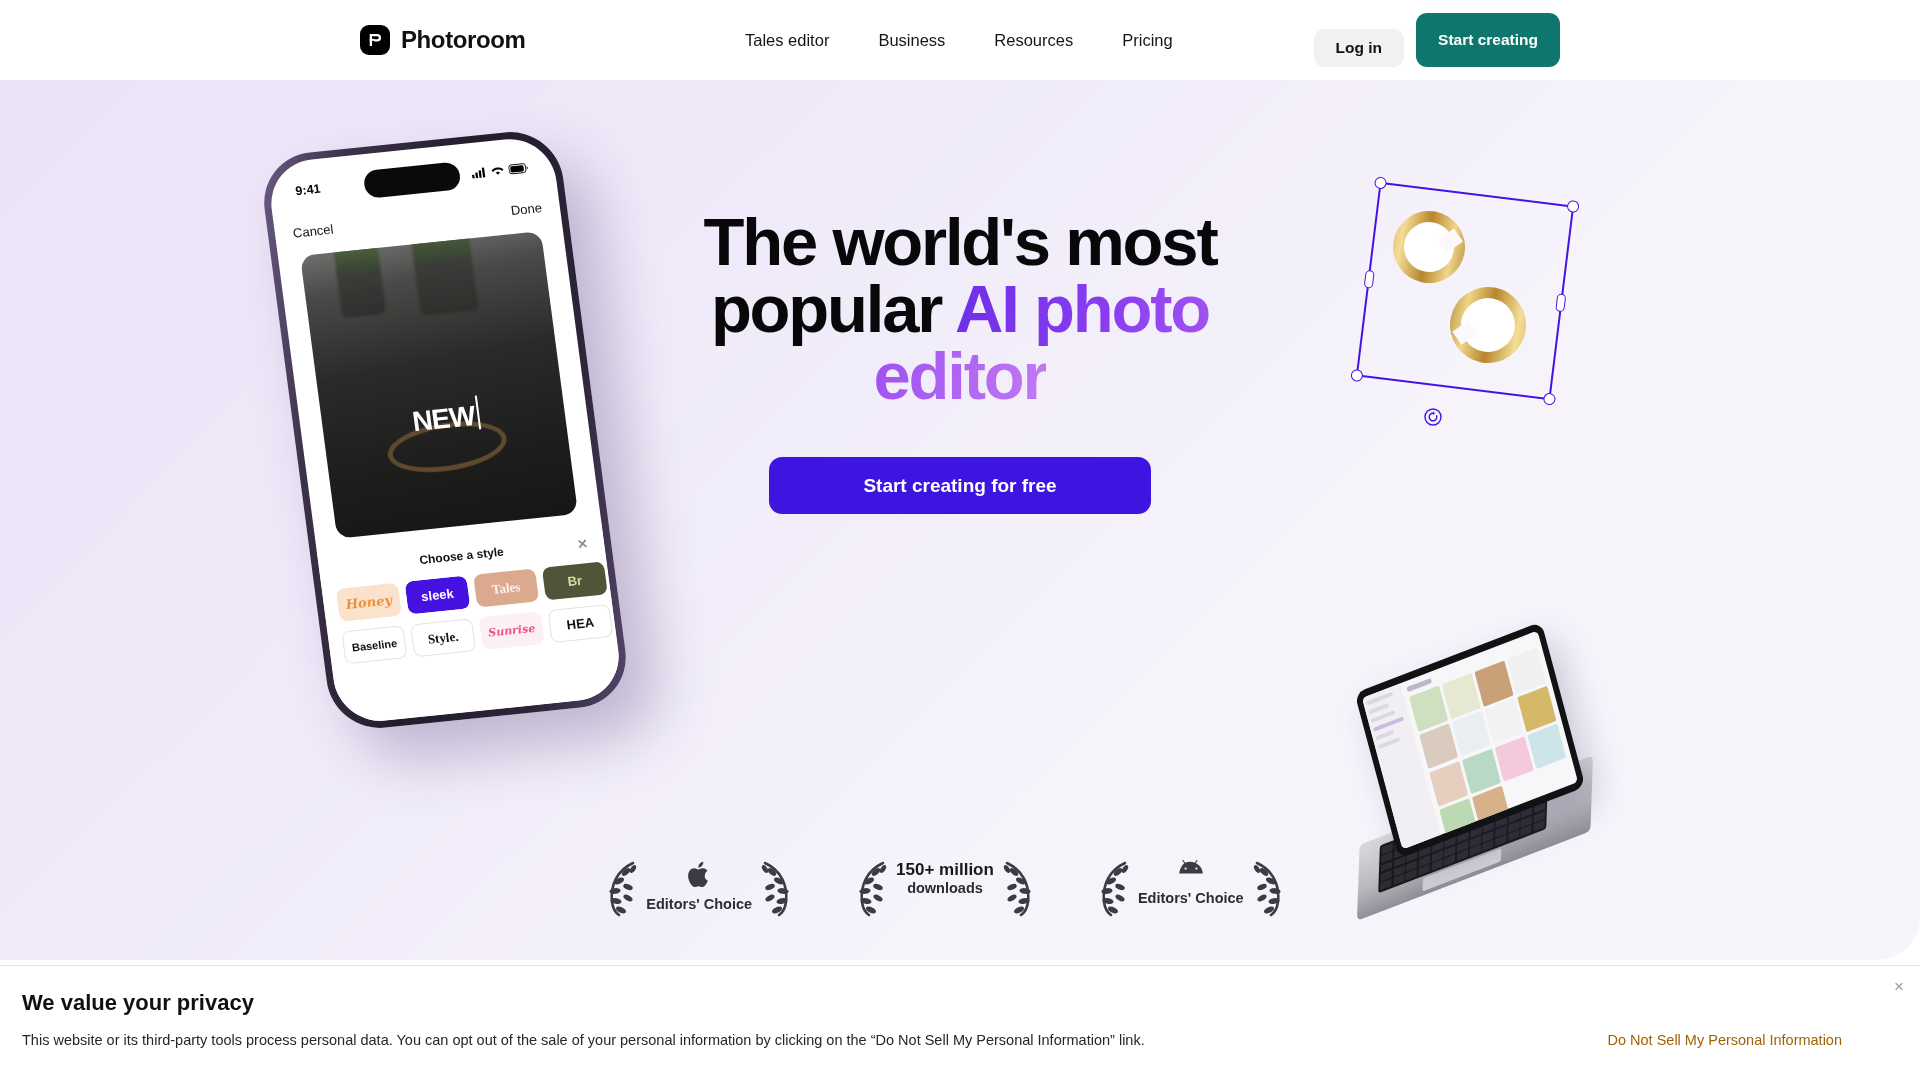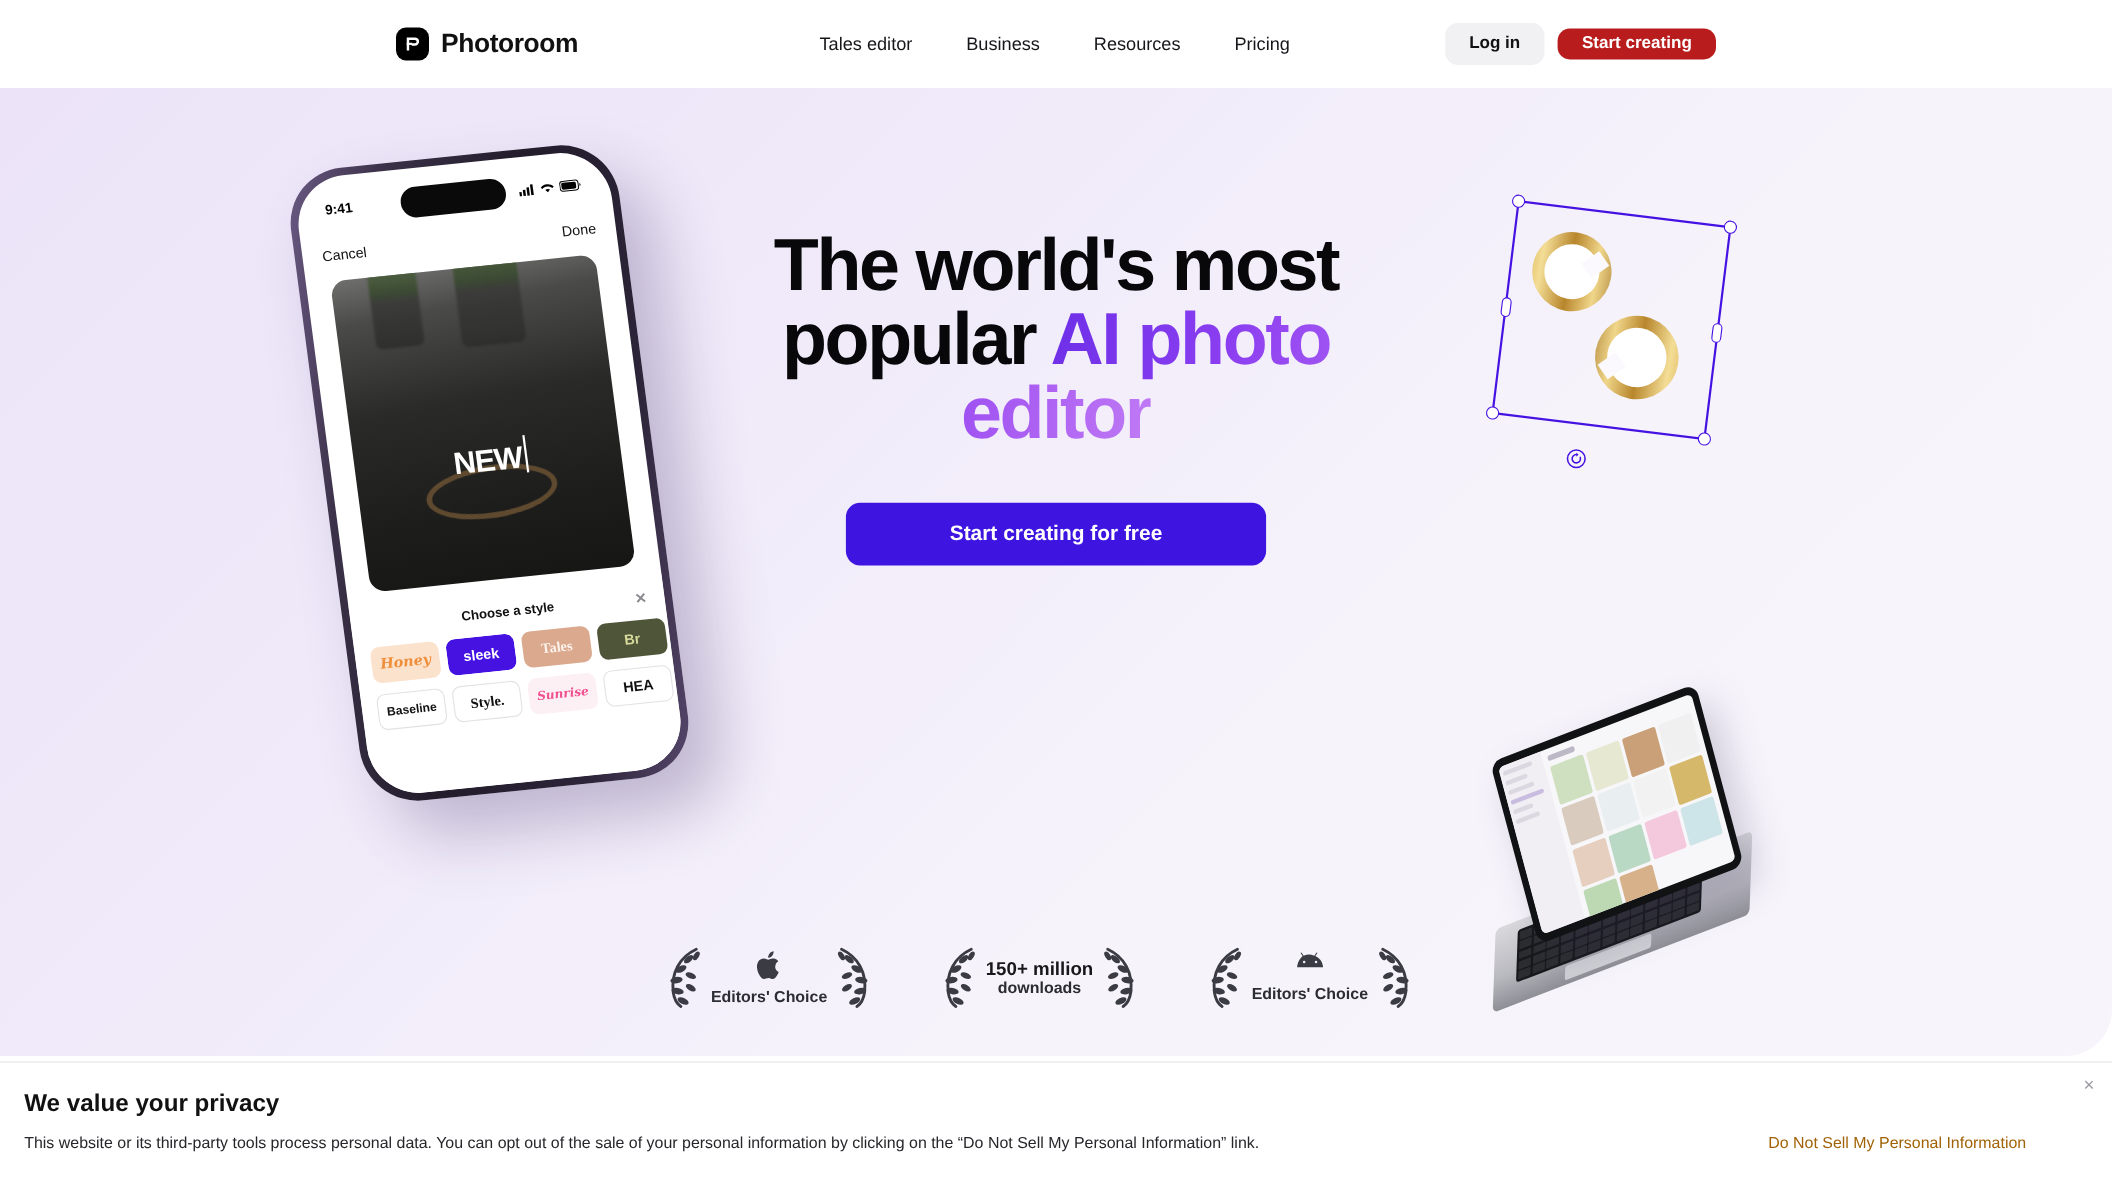--- a/index.html
+++ b/index.html
@@ -25,7 +25,7 @@
   .nav { position:absolute; left:745px; display:flex; align-items:center; gap:49px; }
   .nav a { font-size:16.5px; color:#16161a; text-decoration:none; white-space:nowrap; }
 
-  .header-actions { position:absolute; right:360px; display:flex; align-items:center; gap:12px; }
+  .header-actions { position:absolute; right:360px; display:flex; align-items:flex-end; gap:12px; }
   .btn-login {
     background:#f1f1f3; color:#111; border:none; border-radius:11px;
     padding:0 22px; height:38px; font-size:15.5px; font-weight:bold;

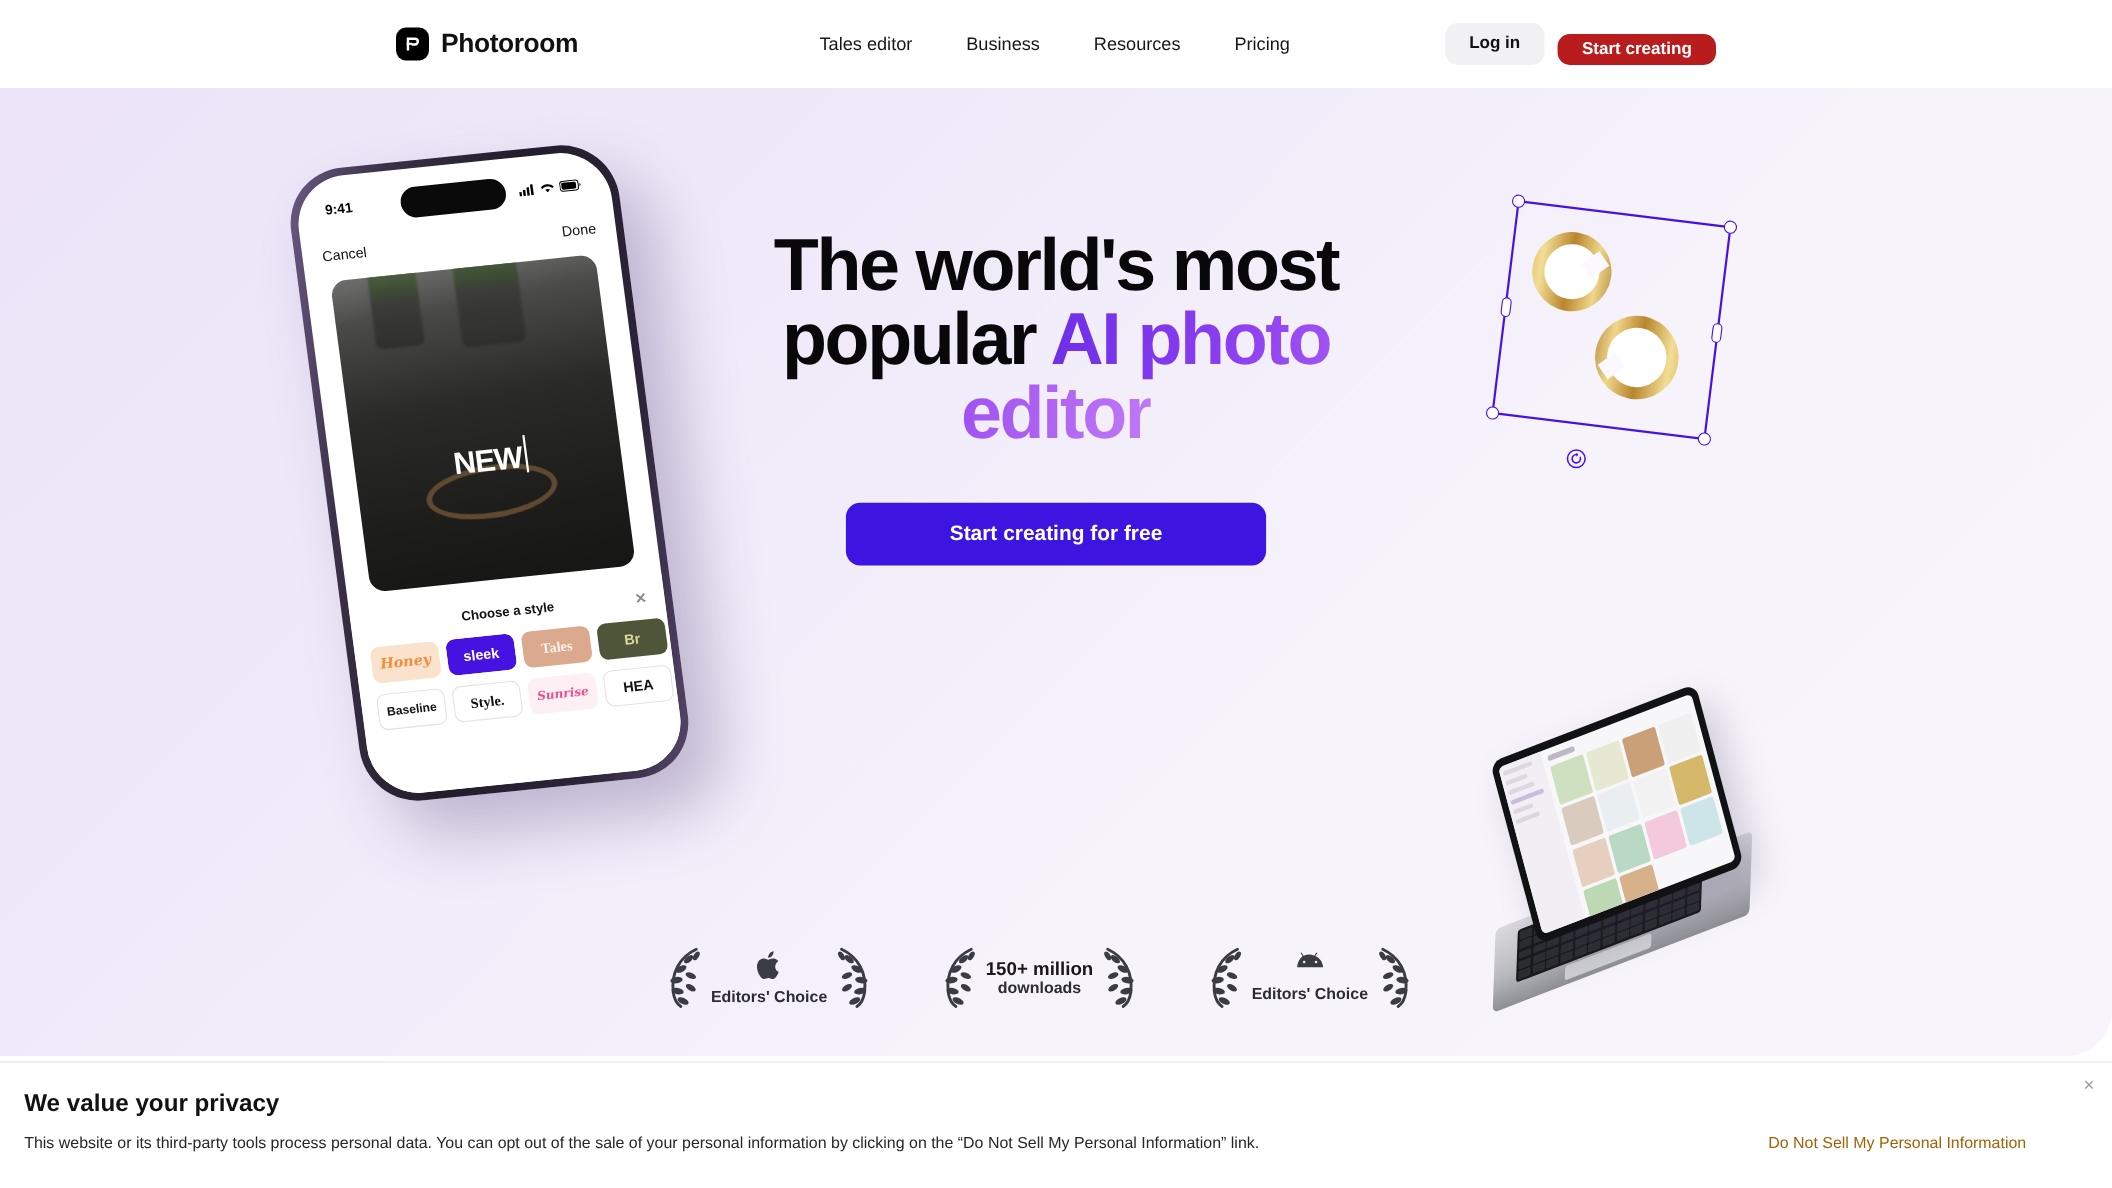--- a/index.html
+++ b/index.html
@@ -32,8 +32,8 @@
     font-family:inherit; cursor:pointer;
   }
   .btn-start {
-    background:#b91c1c; color:#fff; border:none; border-radius:11px;
-    padding:0 22px; height:28px; font-size:15.5px; font-weight:bold;
+    background:#0f766e; color:#fff; border:none; border-radius:11px;
+    padding:0 22px; height:54px; font-size:15.5px; font-weight:bold;
     font-family:inherit; cursor:pointer; white-space:nowrap;
   }
 

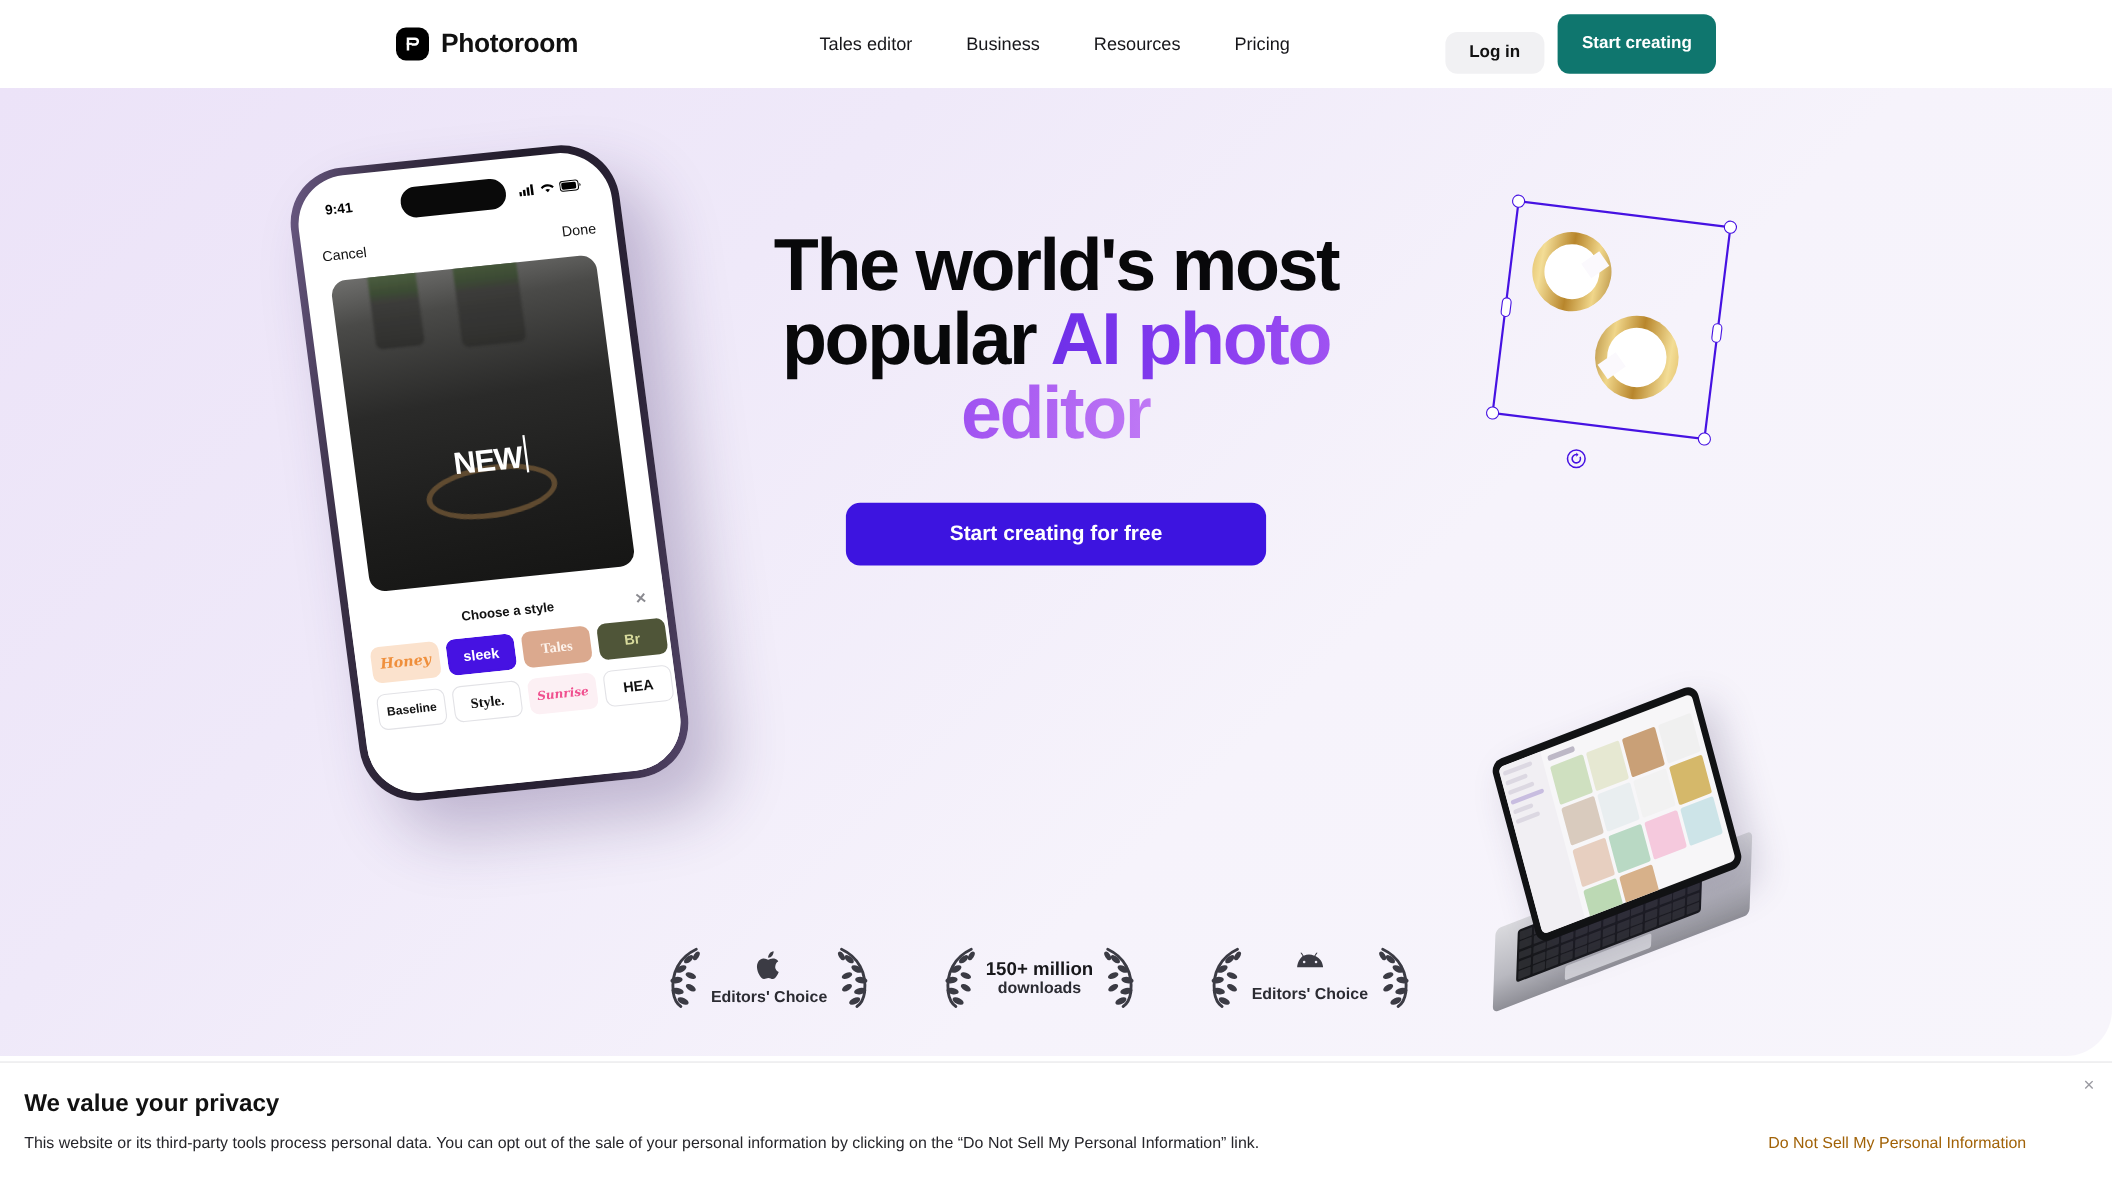--- a/index.html
+++ b/index.html
@@ -71,7 +71,7 @@
     position:absolute; top:780px; left:570px; width:750px;
     display:flex; align-items:center; justify-content:center; gap:0;
   }
-  .award { display:flex; align-items:center; gap:6px; }
+  .award { display:flex; gap:6px; }
   .award + .award { margin-left:64px; }
   .award-body { text-align:center; }
   .award-label { font-size:14.5px; font-weight:bold; color:#2c2c33; white-space:nowrap; }

